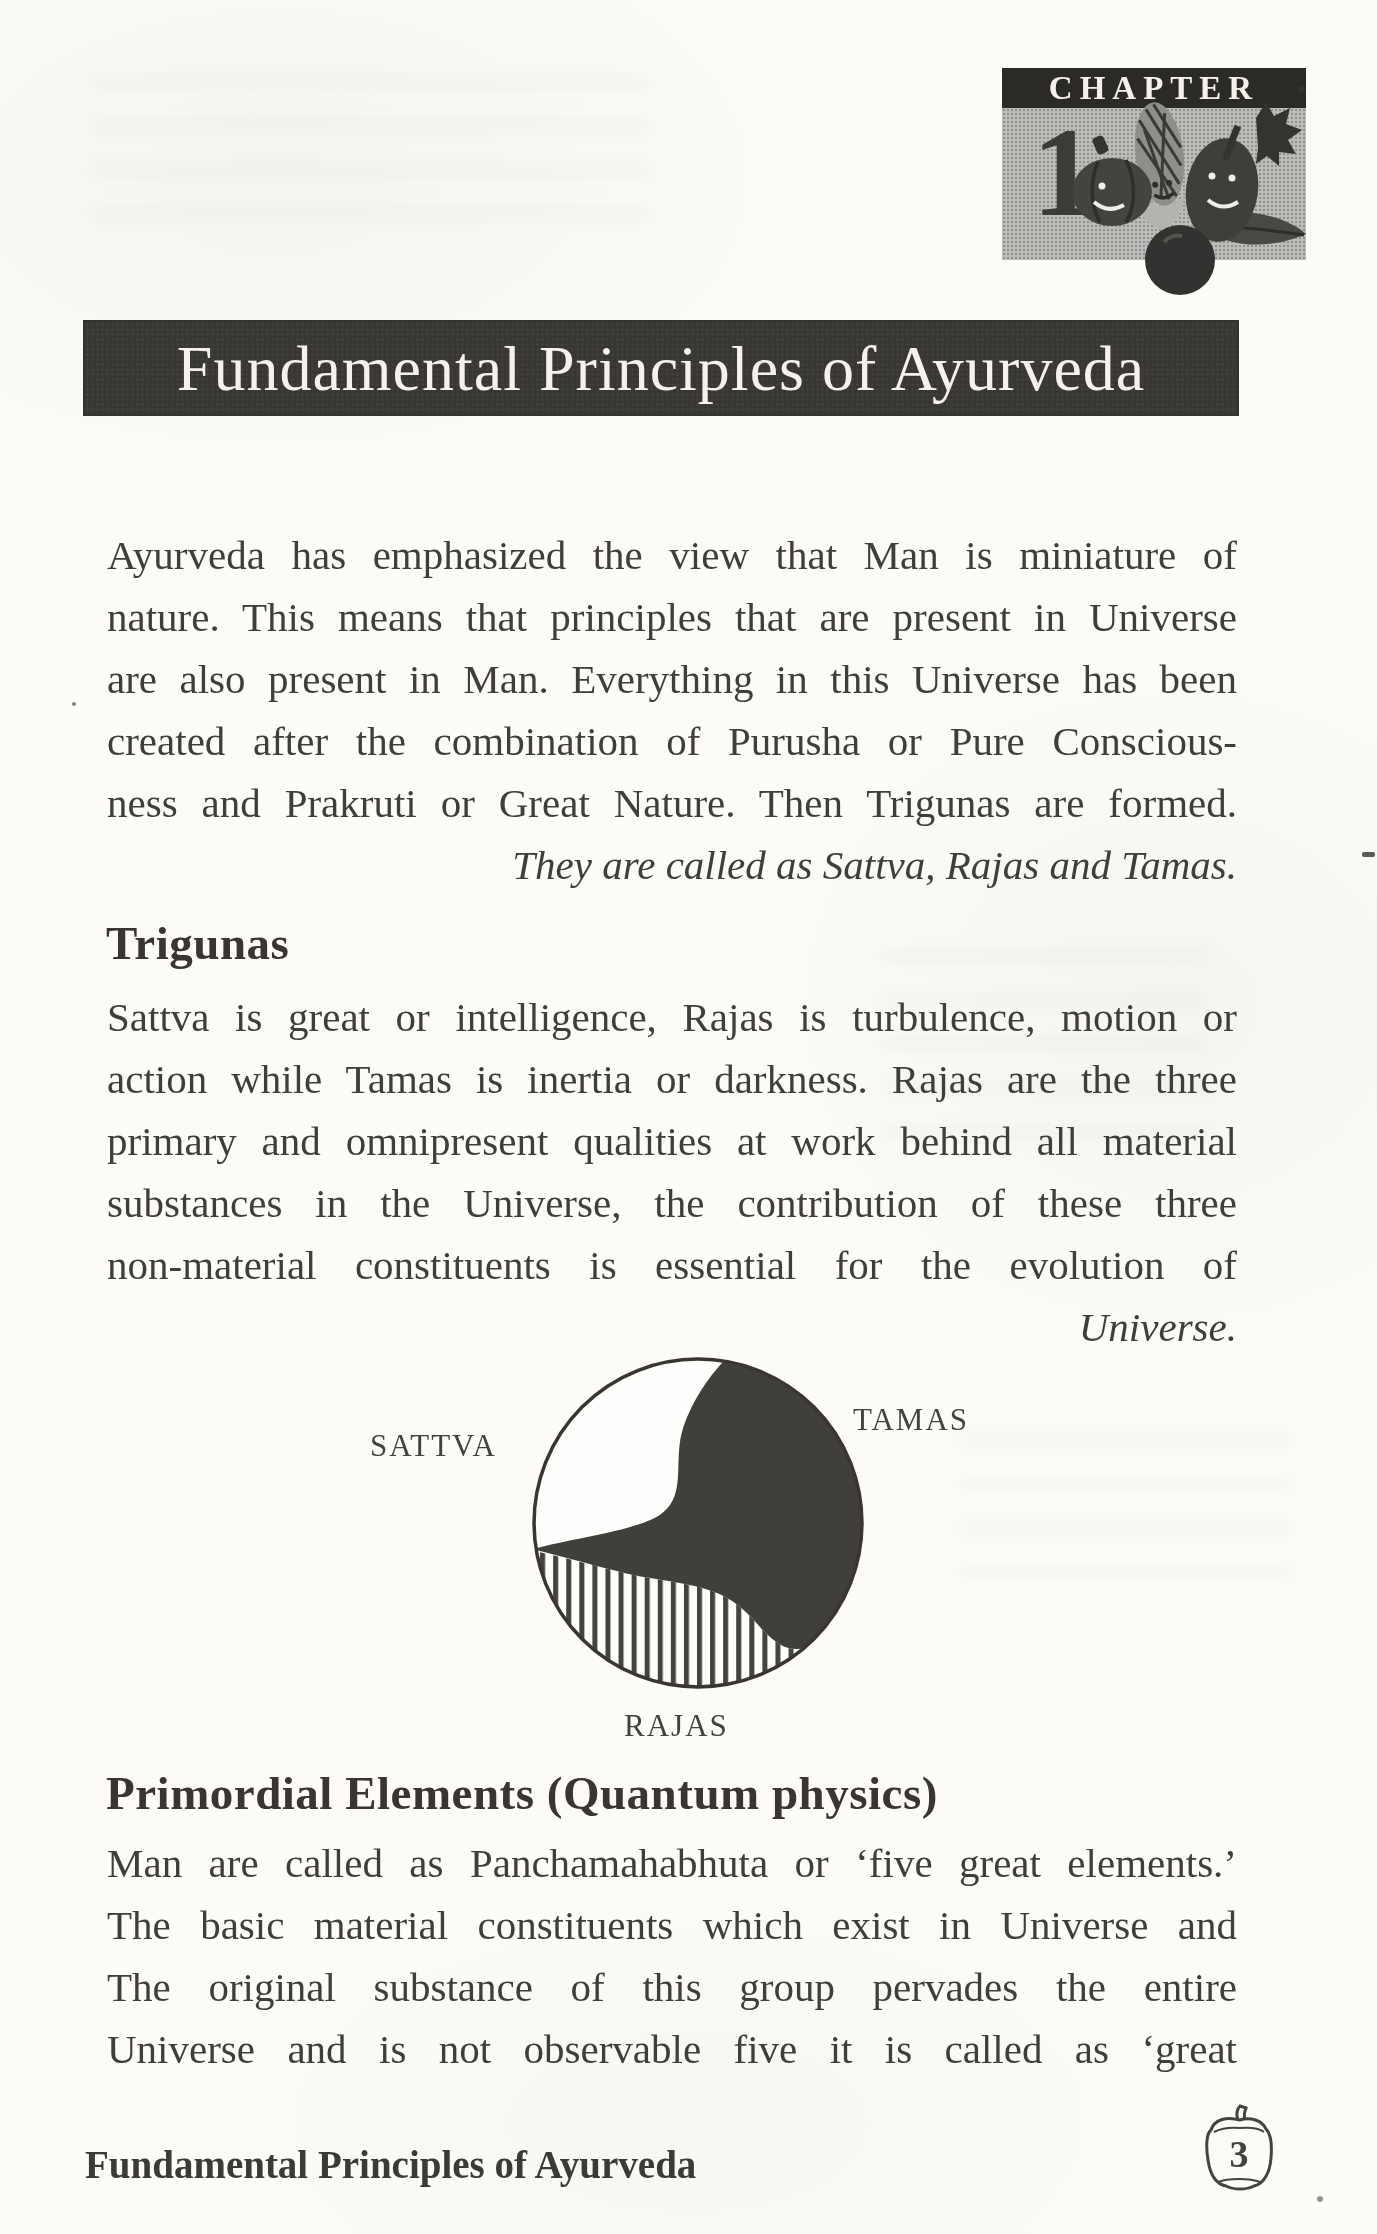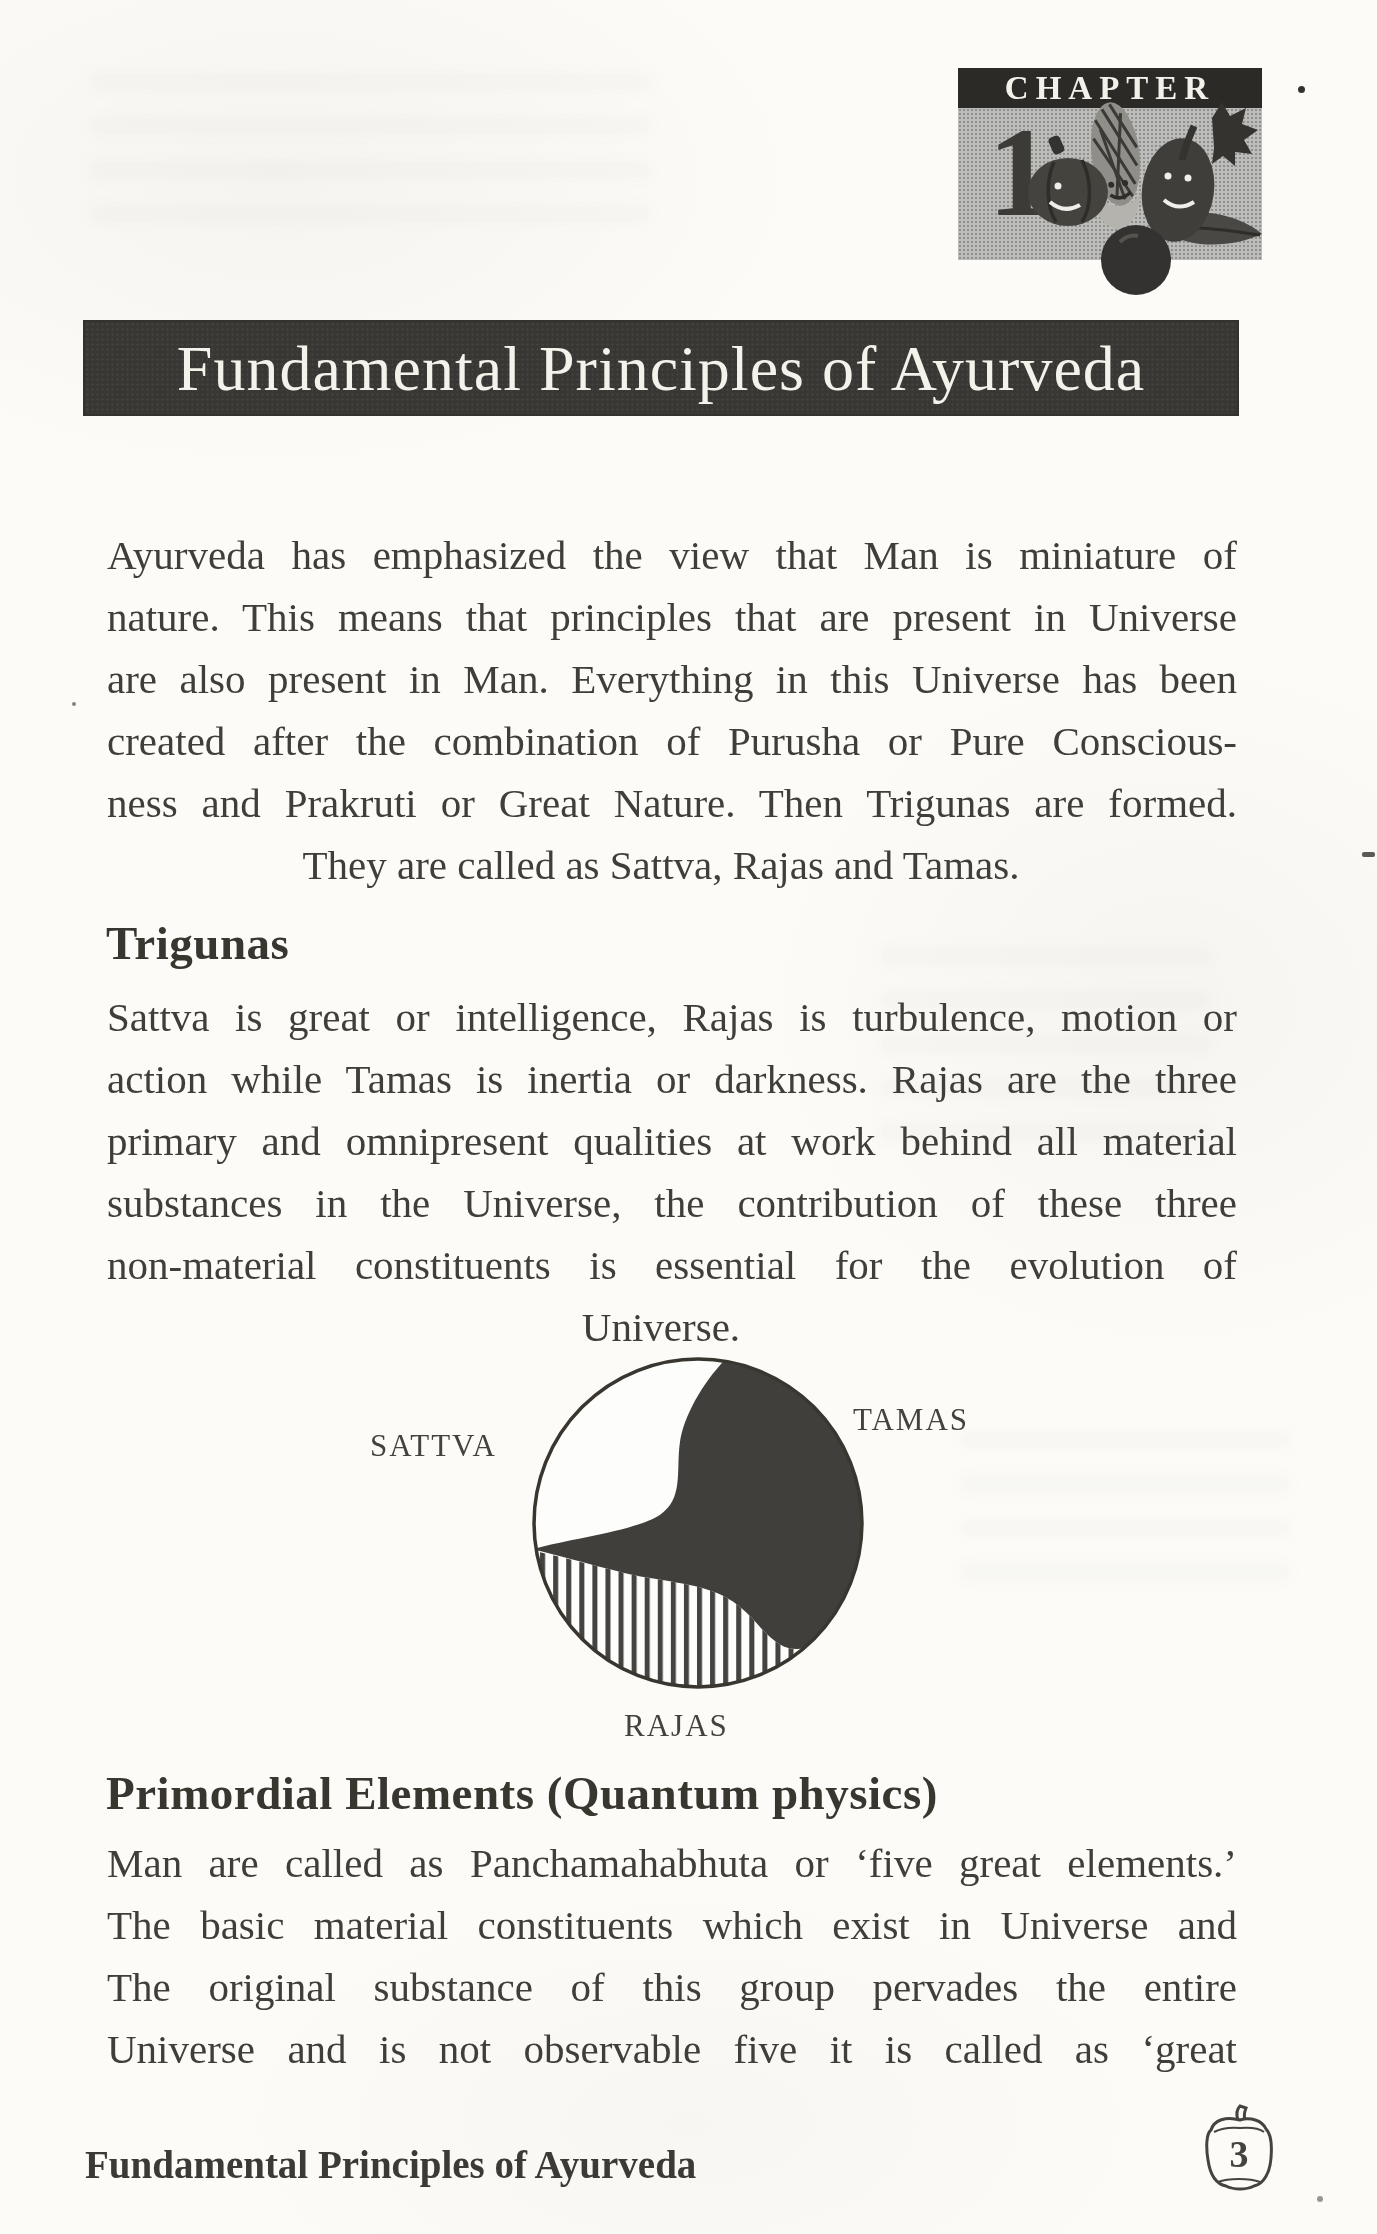--- a/index.html
+++ b/index.html
@@ -19,7 +19,7 @@
   .ghost{position:absolute;filter:blur(7px);opacity:.55;pointer-events:none;
     background:repeating-linear-gradient(0deg, rgba(120,118,110,.08) 0 16px, transparent 16px 44px);}
   
-  #chapter-badge{position:absolute;left:958px;top:68px;width:340px;height:196px;}
+  #chapter-badge{position:absolute;left:1002px;top:68px;width:340px;height:196px;}
   #chapter-bar{position:absolute;left:0;top:0;width:304px;height:40px;background:#2b2a27;
     color:#f3f1ea;text-align:center;line-height:41px;font-size:33px;letter-spacing:7px;font-weight:bold;}
   #chapter-panel{position:absolute;left:0;top:40px;width:304px;height:152px;

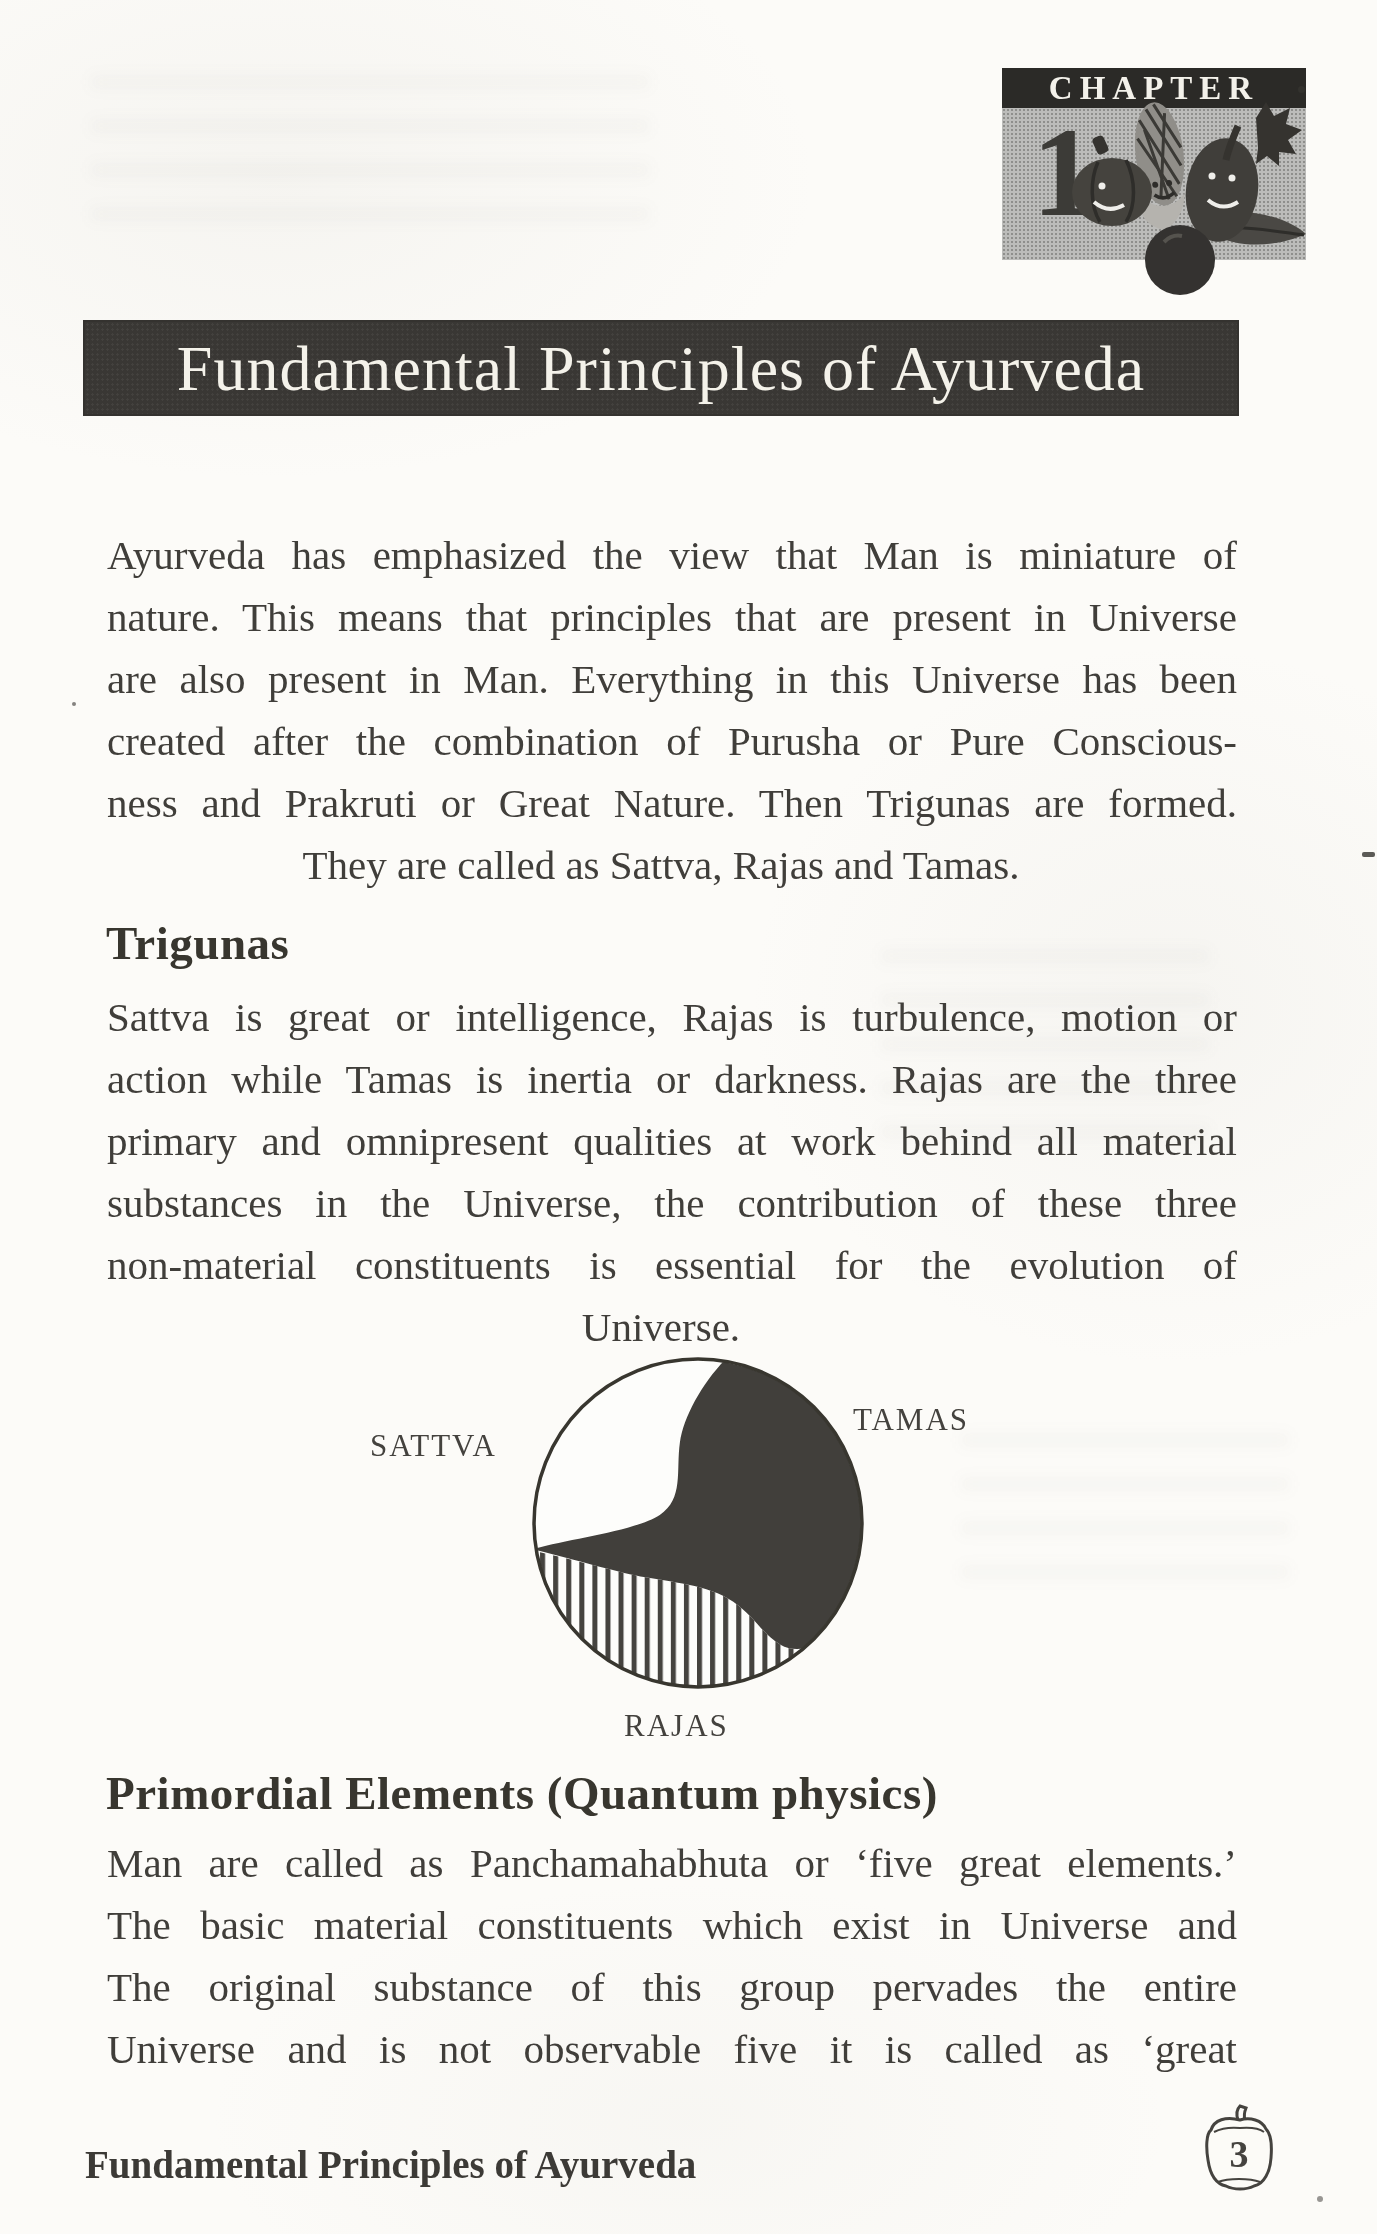--- a/index.html
+++ b/index.html
@@ -39,7 +39,7 @@
   .bodyblock{position:absolute;left:85px;width:1152px;}
   .jline,.lline{height:62px;line-height:62px;font-size:41px;white-space:normal;}
   .jline{text-align:justify;text-align-last:justify;margin-left:22px;}
-  .lline{text-align:center;}
+  .lline{text-align:right;font-style:italic;}
   .sheading{position:absolute;left:85px;font-size:47px;font-weight:bold;color:#38362f;letter-spacing:.5px;margin-left:21px;}
   
   #triguna-diagram{position:absolute;left:527px;top:1352px;}

